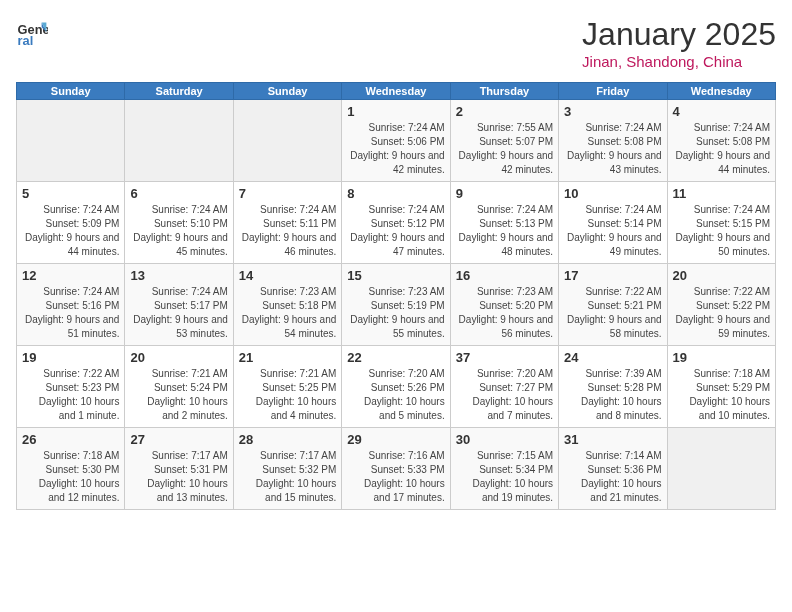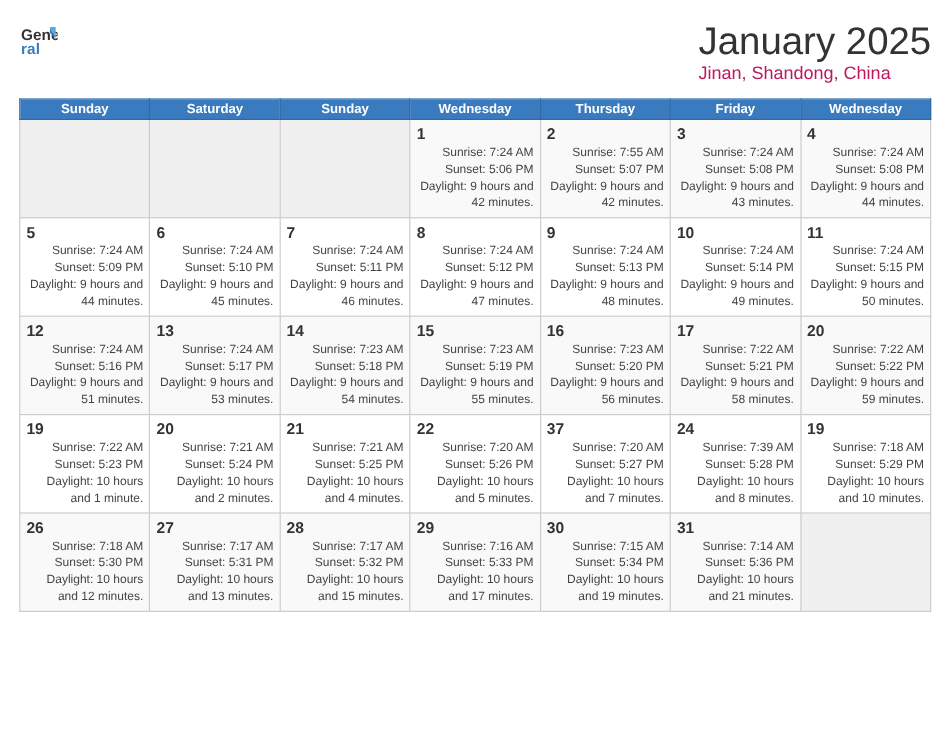--- a/index.html
+++ b/index.html
@@ -267,7 +267,7 @@
         <td>
           <div class="day-number">37</div>
           <div class="day-info">Sunrise: 7:20 AM
-Sunset: 5:27 PM
+Sunset: 7:27 PM
 Daylight: 10 hours and 7 minutes.</div>
         </td>
         <td>

